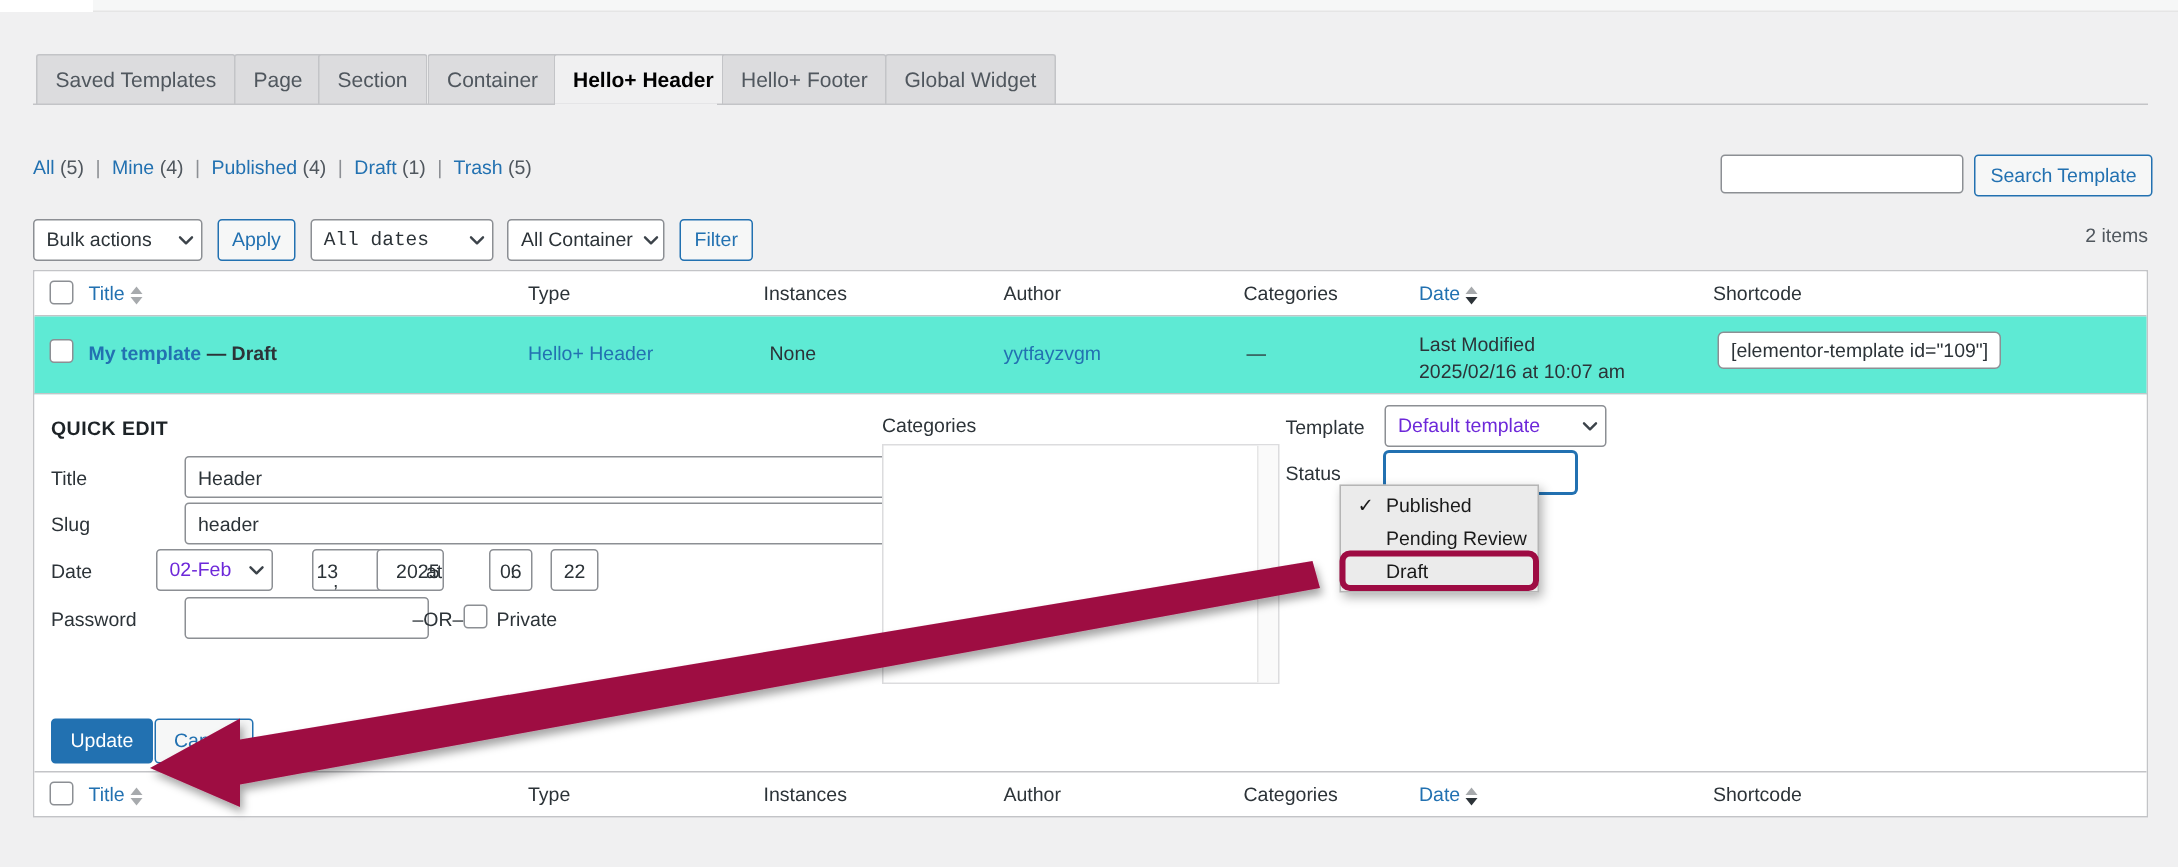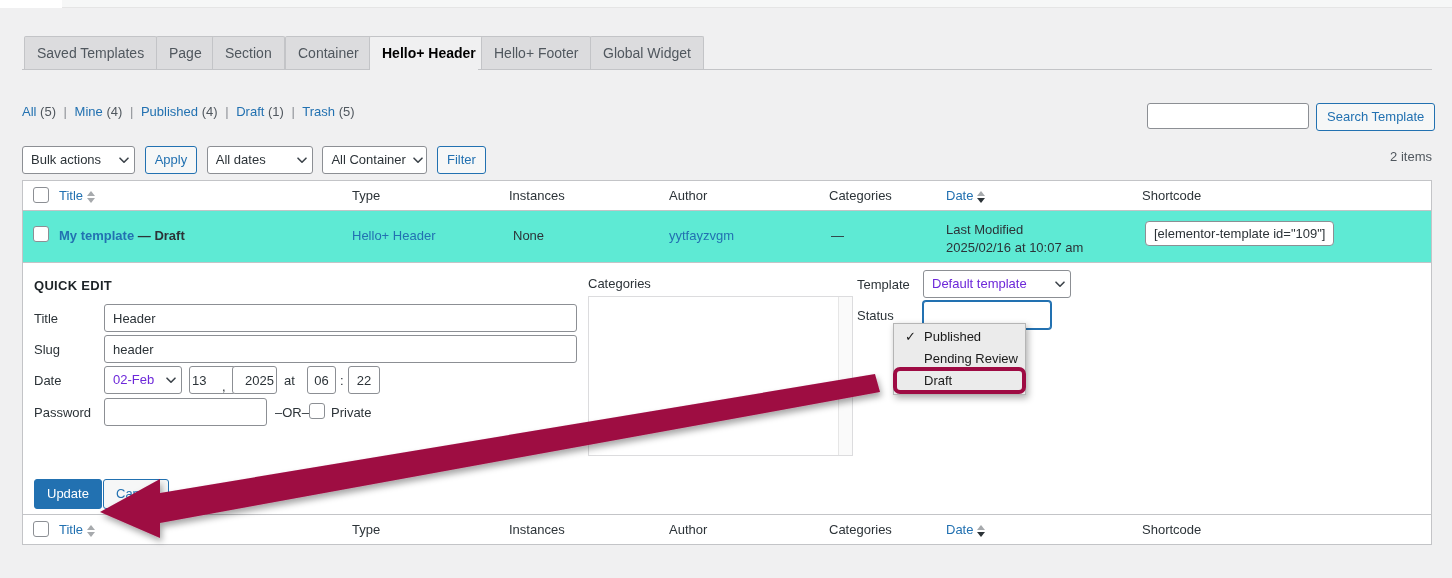--- a/index.html
+++ b/index.html
@@ -280,7 +280,7 @@
     </span>
   </div>
   <button class="sm-btn">Apply</button>
-  <div class="select-wrap" style="width:106px;">
+  <div class="select-wrap" style="width:122px;font-family:Liberation Mono, monospace;">
     <span class="sel-label">All dates</span>
     <span class="caret">
       <svg width="12" height="12" viewBox="0 0 12 12">

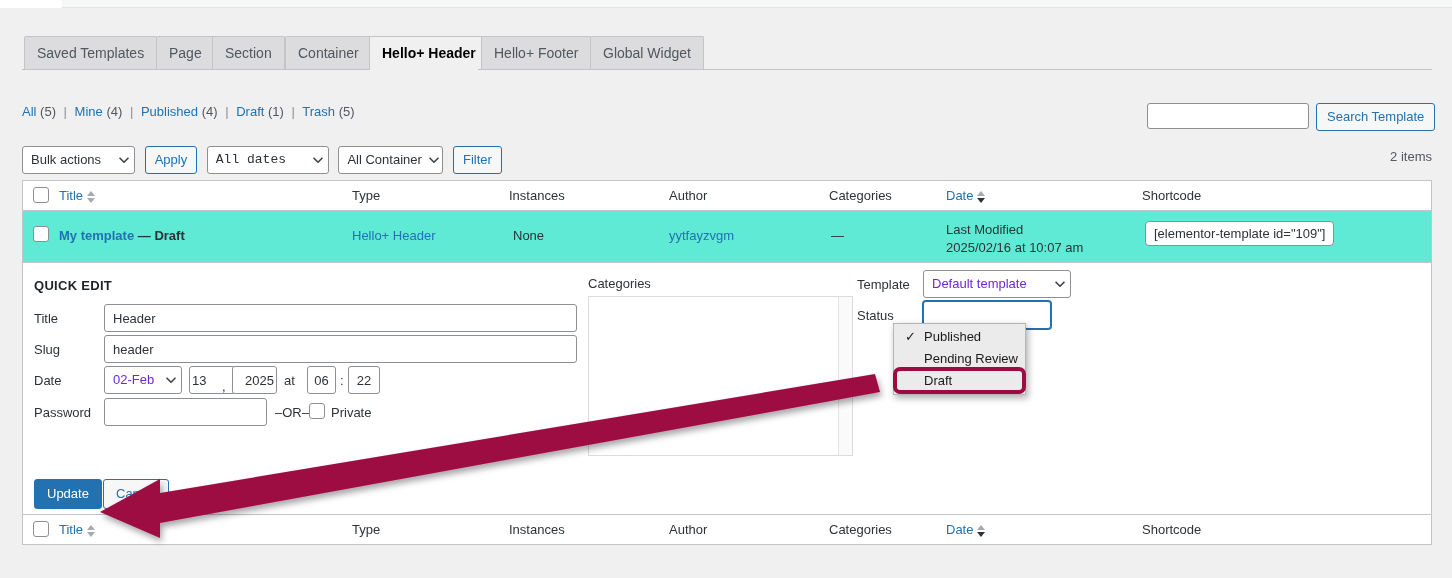--- a/index.html
+++ b/index.html
@@ -168,6 +168,7 @@
     padding: 0 8px; font-size: 13px; color: #2c3338;
     font-family: "Liberation Sans", sans-serif;
     outline: none;
+    margin-left: 19px;
   }
   .cat-box {
     position: absolute; left: 565px; top: 33px; width: 265px; height: 160px;

